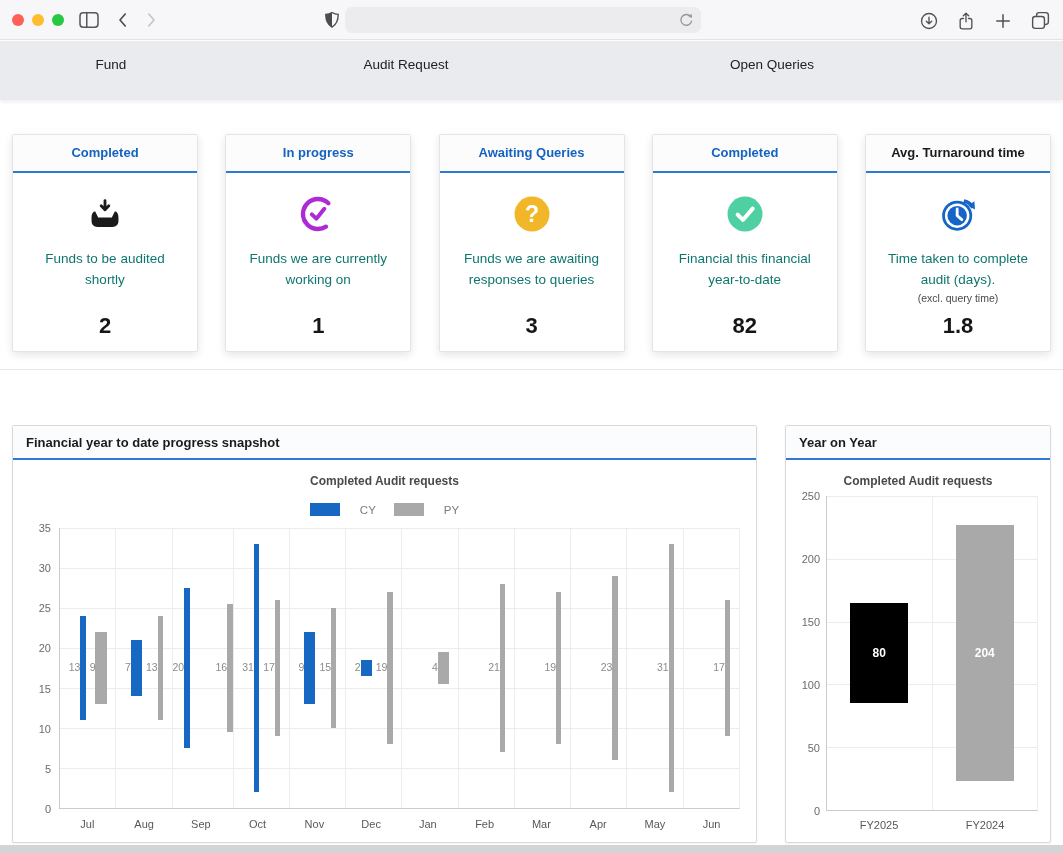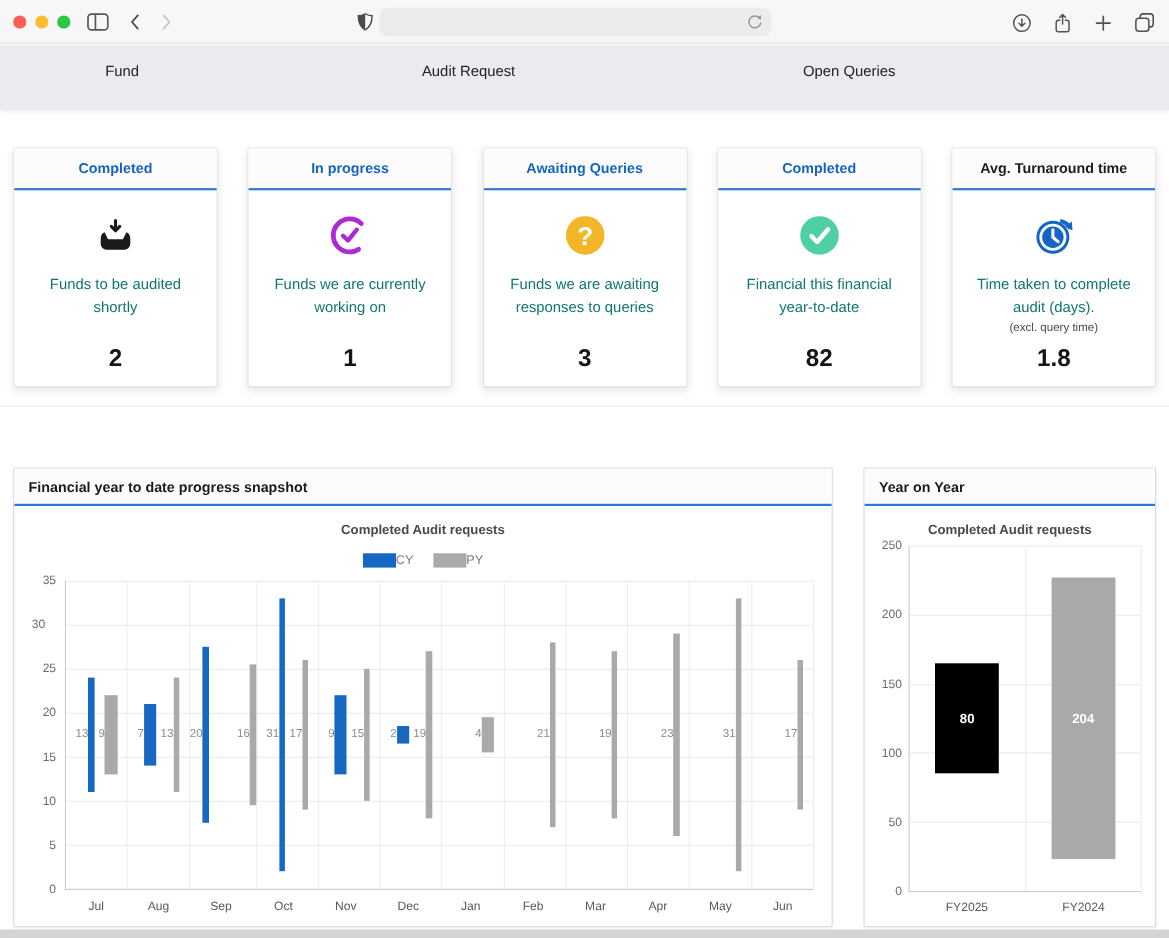--- a/index.html
+++ b/index.html
@@ -36,7 +36,7 @@
     font-size:13.5px; color:#202124; cursor:default; white-space:nowrap;
   }
   .nav-fund { left:111px; }
-  .nav-audit { left:426px; }
+  .nav-audit { left:406px; }
   .nav-queries { left:772px; }
 
   

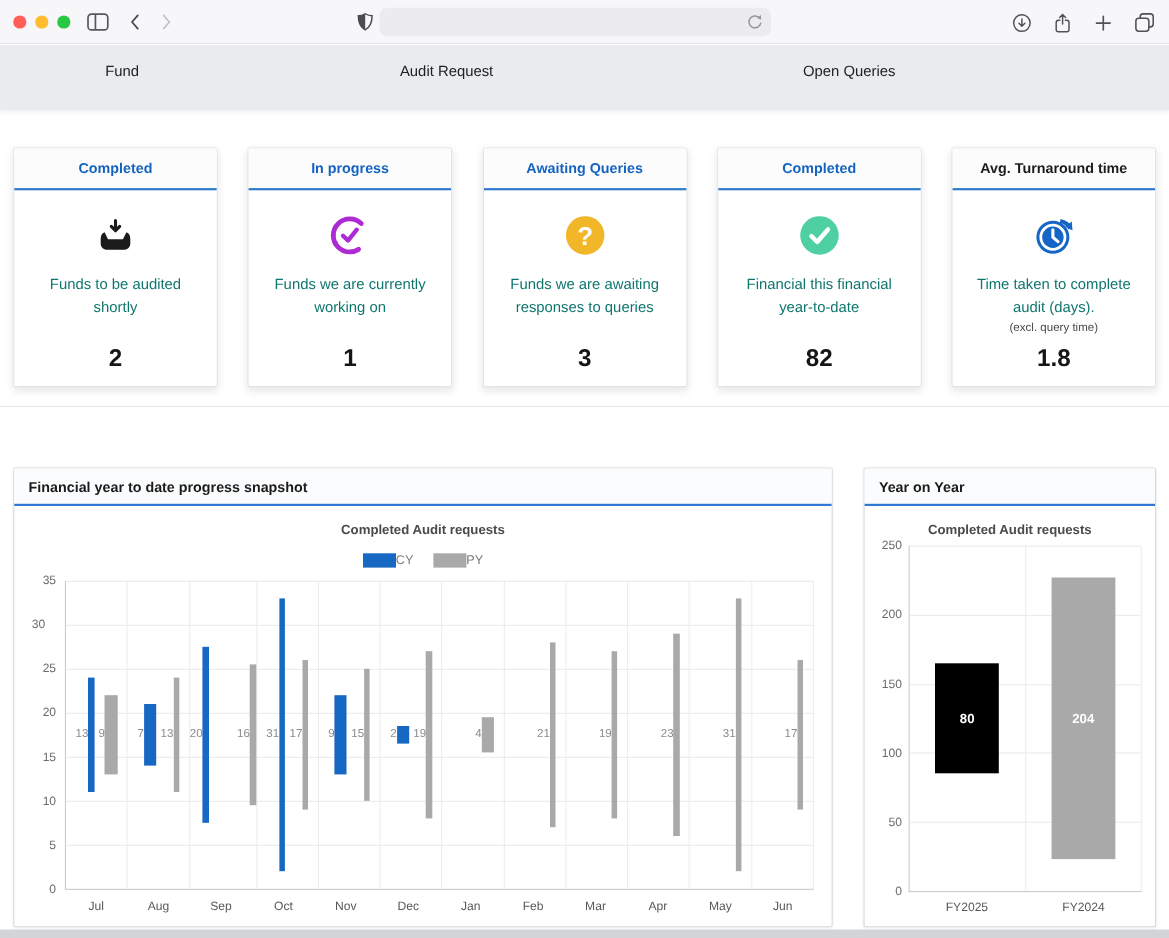--- a/index.html
+++ b/index.html
@@ -80,7 +80,7 @@
   }
   .legend { position:absolute; top:77px; left:0; right:0;
     display:flex; justify-content:center; gap:18px; align-items:center; }
-  .legend-item { display:flex; align-items:center; gap:0; }
+  .legend-item { display:flex; align-items:center; gap:20px; }
   .legend-swatch { width:30px; height:13px; display:block; }
   .legend-label { font-size:11.5px; color:#7c7c7e; }
 

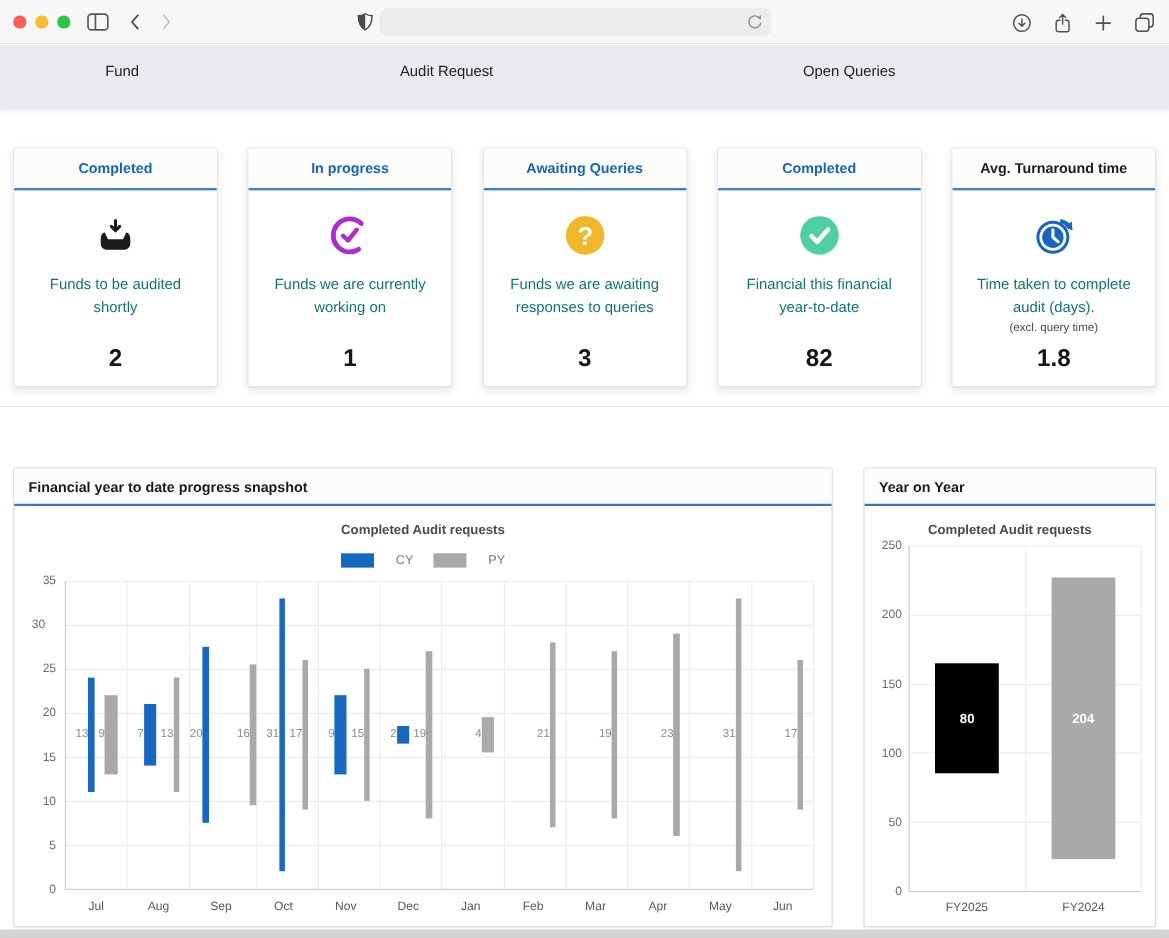--- a/index.html
+++ b/index.html
@@ -262,7 +262,7 @@
       <div class="ytick" style="top: calc(57.1429% - 6px);">15</div>
       <div class="ytick" style="top: calc(42.8571% - 6px);">20</div>
       <div class="ytick" style="top: calc(28.5714% - 6px);">25</div>
-      <div class="ytick" style="top: calc(14.2857% - 6px); text-align: center;">30</div>
+      <div class="ytick" style="top: calc(14.2857% - 6px);">30</div>
       <div class="ytick" style="top: calc(0% - 6px);">35</div>
     </div>
   <div class="plot">

